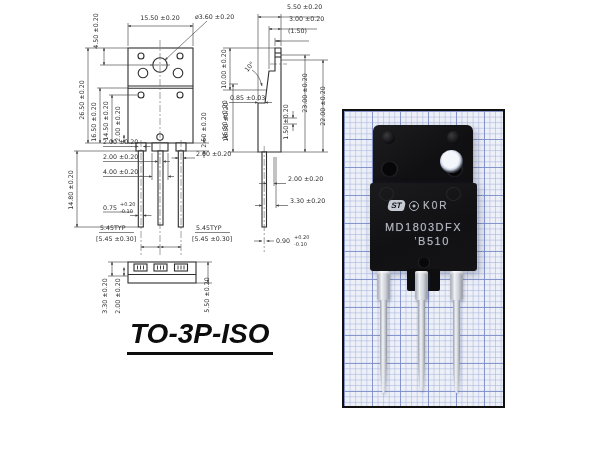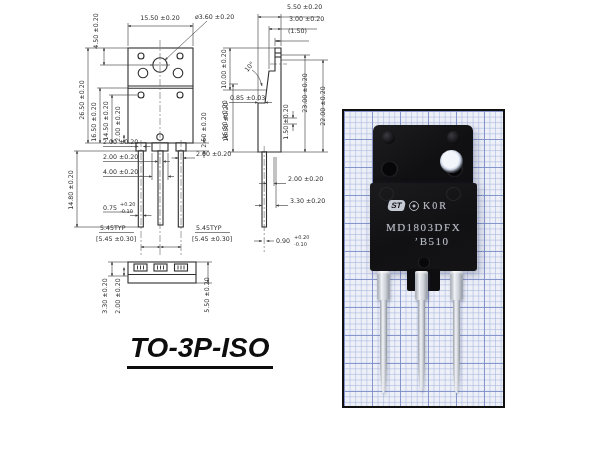--- a/index.html
+++ b/index.html
@@ -66,7 +66,7 @@
   }
   .ring-sym{display:inline-block;width:8px;height:8px;border:1.5px solid #b3b7c0;border-radius:50%;
     background:radial-gradient(circle,#b3b7c0 25%,transparent 30%);}
-  .mark-txt{font-family:Liberation Serif, serif;color:#b6bac2;
+  .mark-txt{font-family:Liberation Sans, sans-serif;color:#b6bac2;
     text-shadow:0 0 1px rgba(185,190,200,.45);}
   .mark1 .mark-txt{font-size:10px;letter-spacing:2px;}
   .mark2{font-size:11px;letter-spacing:1.5px;text-align:center;margin-top:10px;}

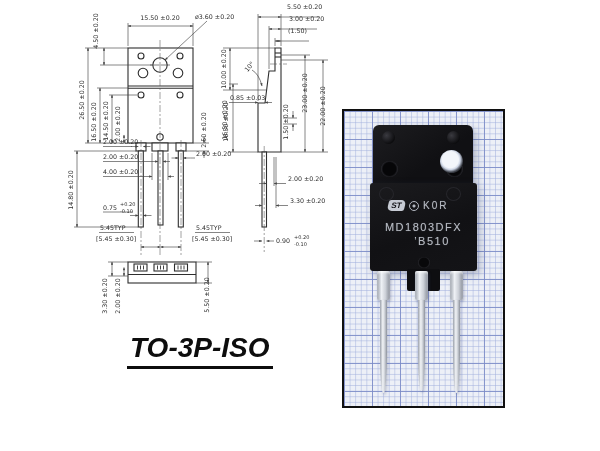--- a/index.html
+++ b/index.html
@@ -19,7 +19,7 @@
   #dim-layer text{fill:#2d2d2d;font-family:"DejaVu Sans",sans-serif;}
   
   #pkg-title{
-    position:absolute;left:127px;top:332px;
+    position:absolute;left:127px;top:318px;
     font-family:"Liberation Sans",sans-serif;
     font-style:italic;font-weight:bold;font-size:28px;color:#0d0d0d;
     letter-spacing:0px;padding:0 3px 2px 3px;border-bottom:3px solid #0d0d0d;

